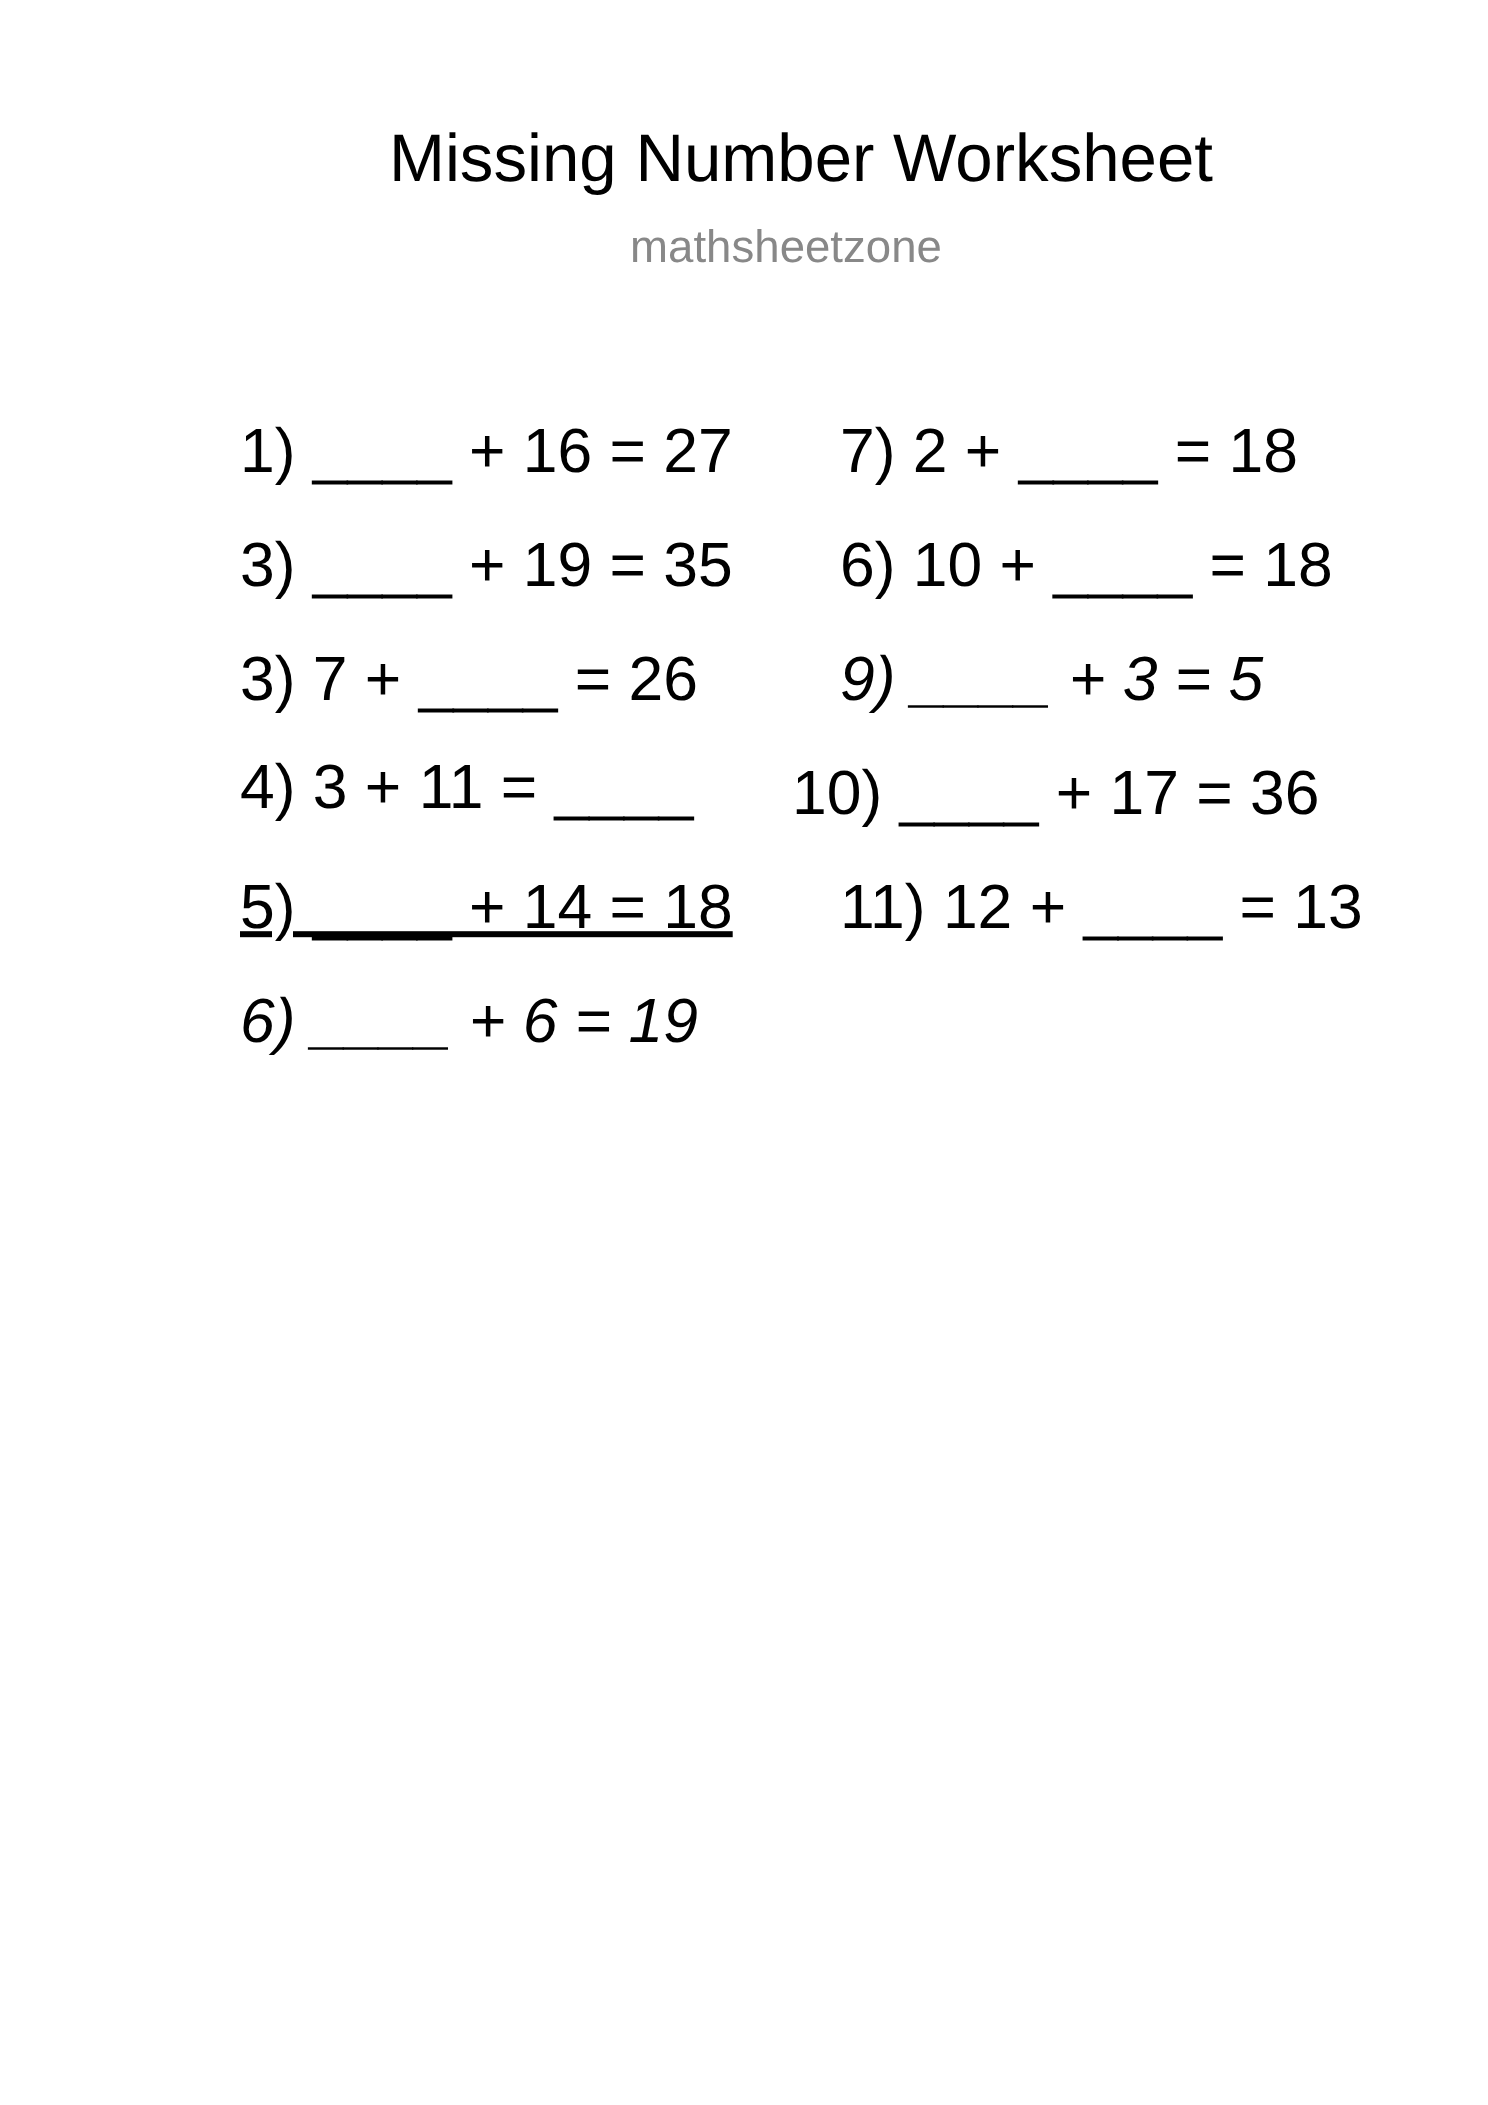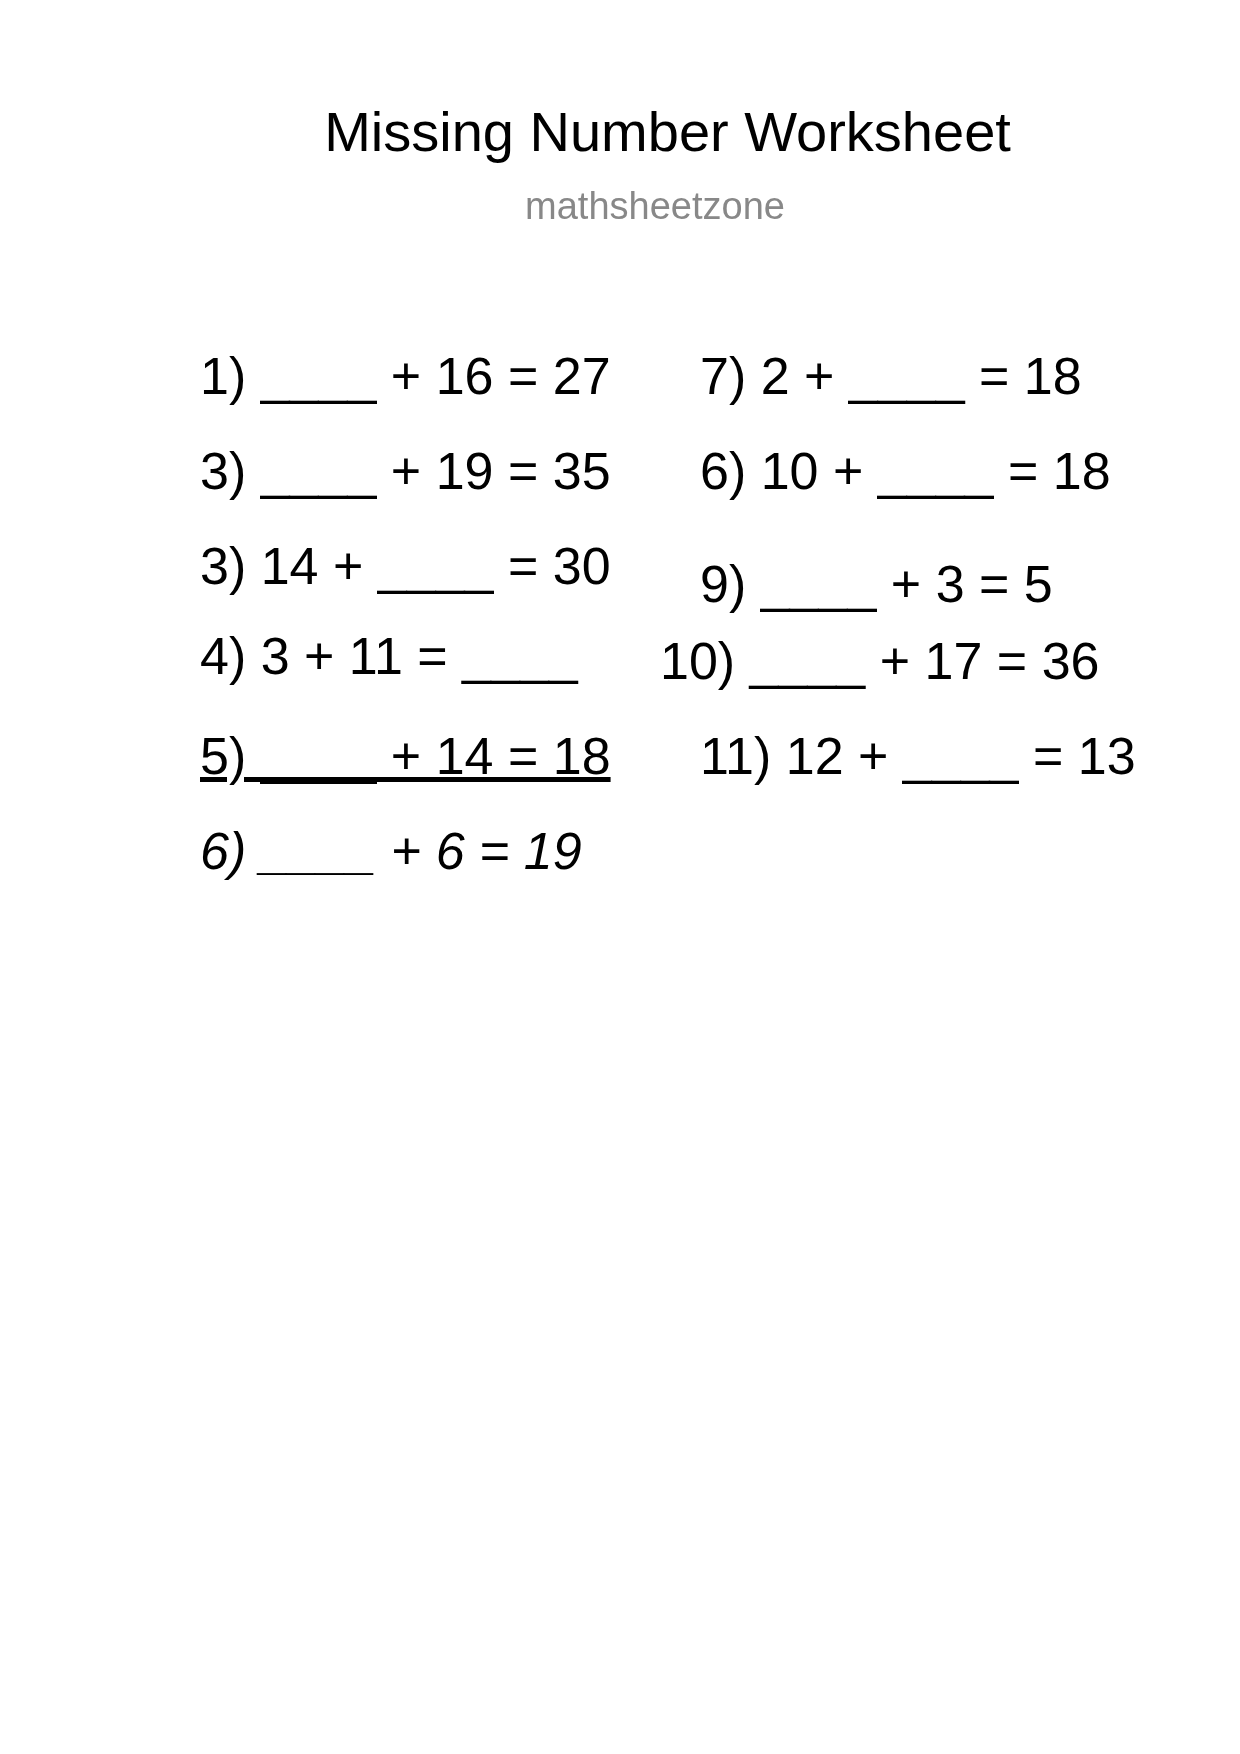--- a/index.html
+++ b/index.html
@@ -53,7 +53,7 @@
   <div>
     <div class="problem" style="left:200px; top:348px;">1) ____ + 16 = 27</div>
     <div class="problem" style="left:200px; top:443px;">3) ____ + 19 = 35</div>
-    <div class="problem" style="left:200px; top:538px;">3) 14 + ____ = 30</div>
+    <div class="problem" style="left:200px; top:538px;">3) 7 + ____ = 26</div>
     <div class="problem" style="left:200px; top:628px;">4) 3 + 11 = ____</div>
     <div class="problem" style="left:200px; top:728px;text-decoration:underline;">5) ____ + 14 = 18</div>
     <div class="problem" style="left:200px; top:823px;font-style:italic;">6) ____ + 6 = 19</div>

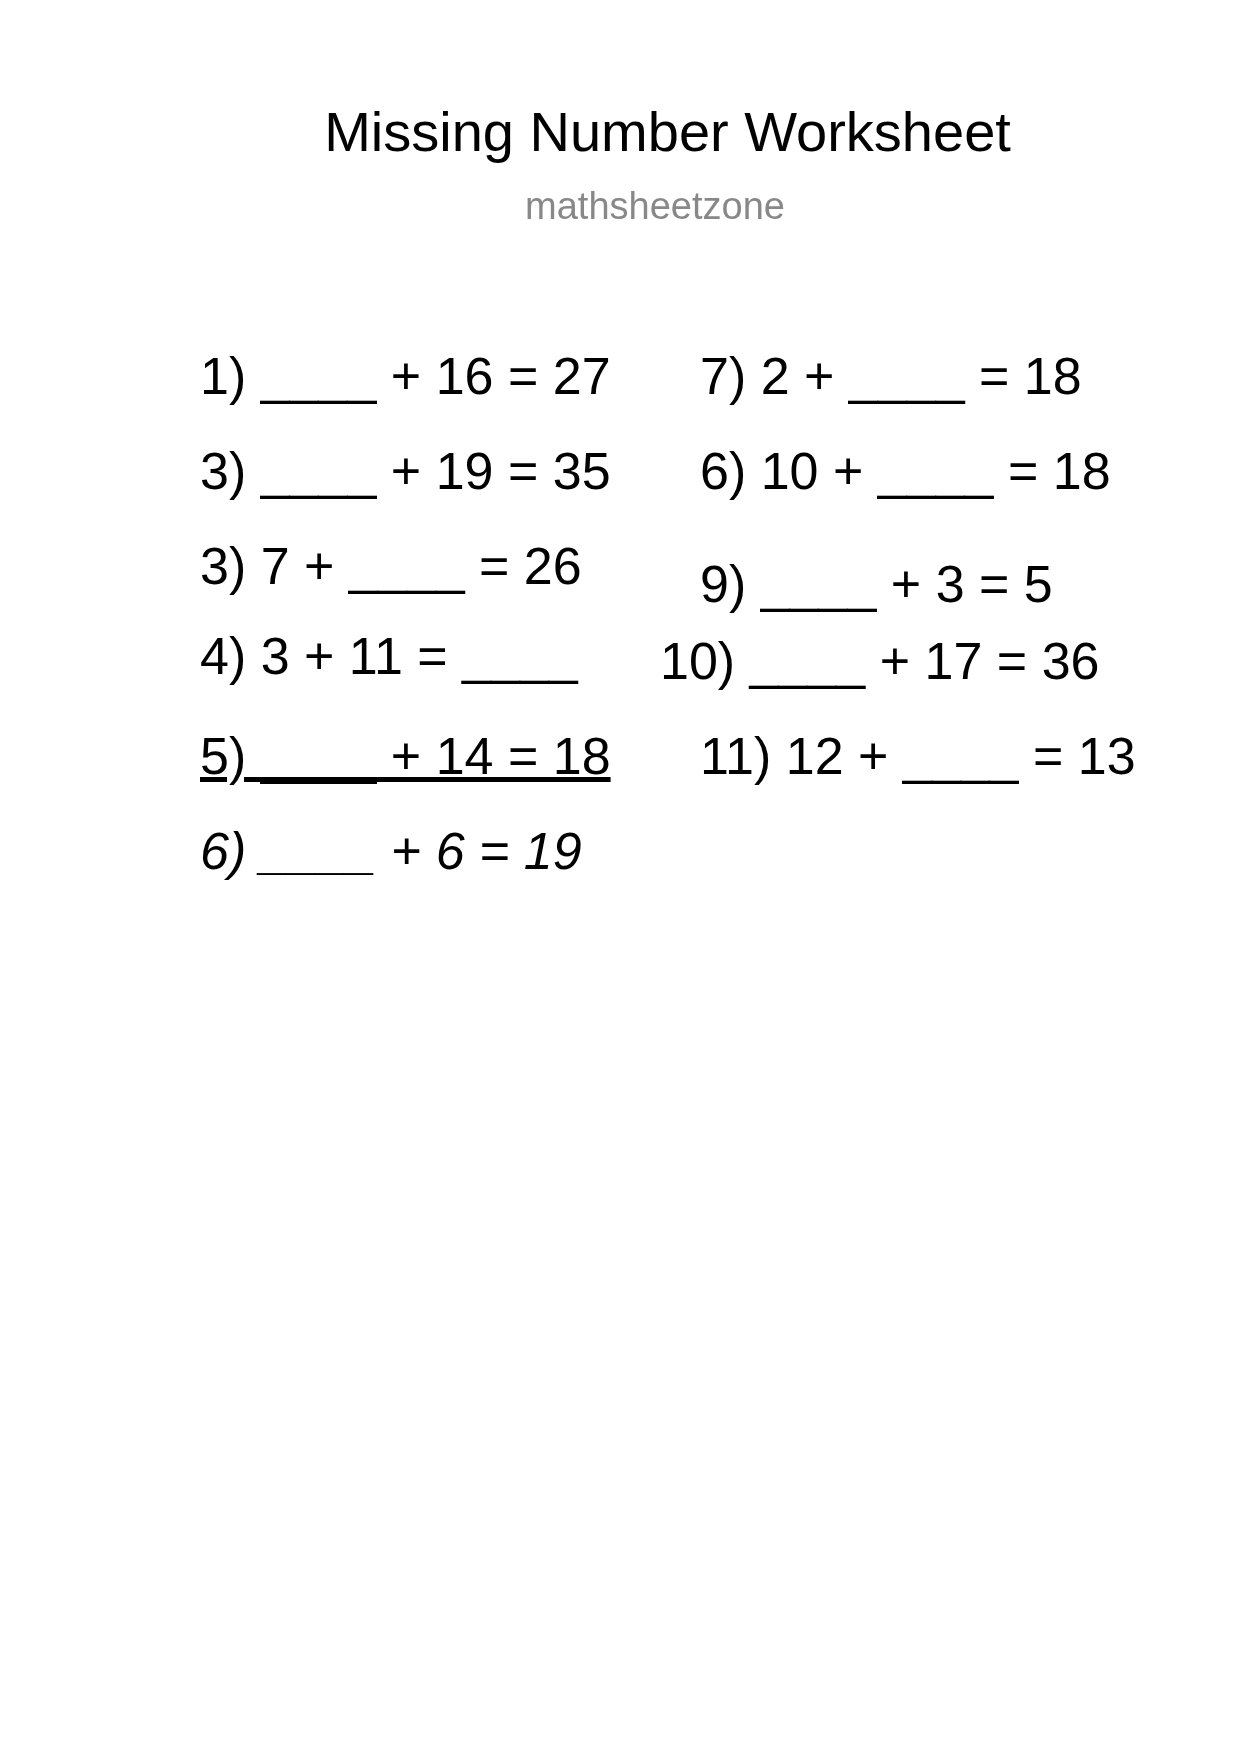--- a/index.html
+++ b/index.html
@@ -62,7 +62,7 @@
   <div>
     <div class="problem" style="left:700px; top:348px;">7) 2 + ____ = 18</div>
     <div class="problem" style="left:700px; top:443px;">6) 10 + ____ = 18</div>
-    <div class="problem" style="left:700px; top:556px;">9) ____ + 3 = 5</div>
+    <div class="problem" style="left:700px; top:538px;font-style:italic;">9) ____ + 3 = 5</div>
     <div class="problem" style="left:660px; top:633px;">10) ____ + 17 = 36</div>
     <div class="problem" style="left:700px; top:728px;">11) 12 + ____ = 13</div>
   </div>

